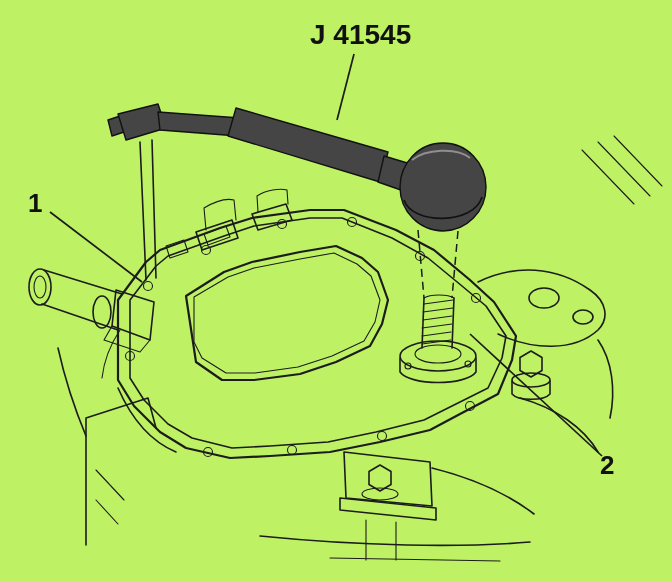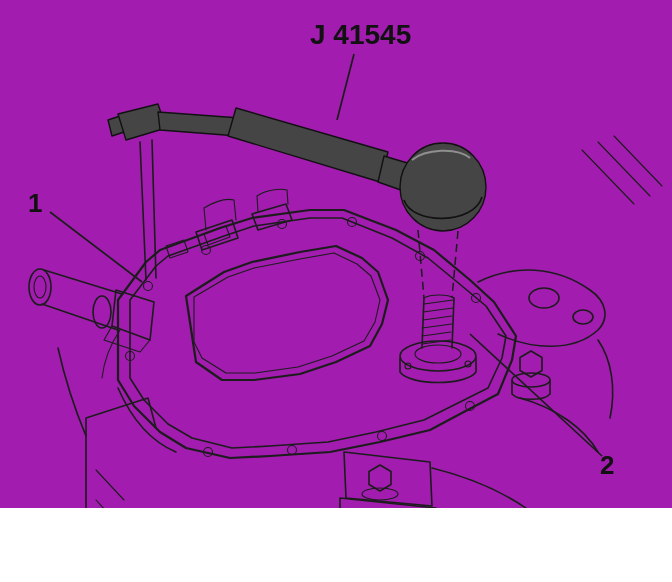--- a/index.html
+++ b/index.html
@@ -10,8 +10,8 @@
   .stage {
     position: relative;
     width: 672px;
-    height: 508px;
-    background: #a21caf;
+    height: 582px;
+    background: #bef264;
     overflow: hidden;
     font-family: "Liberation Sans", sans-serif;
   }

